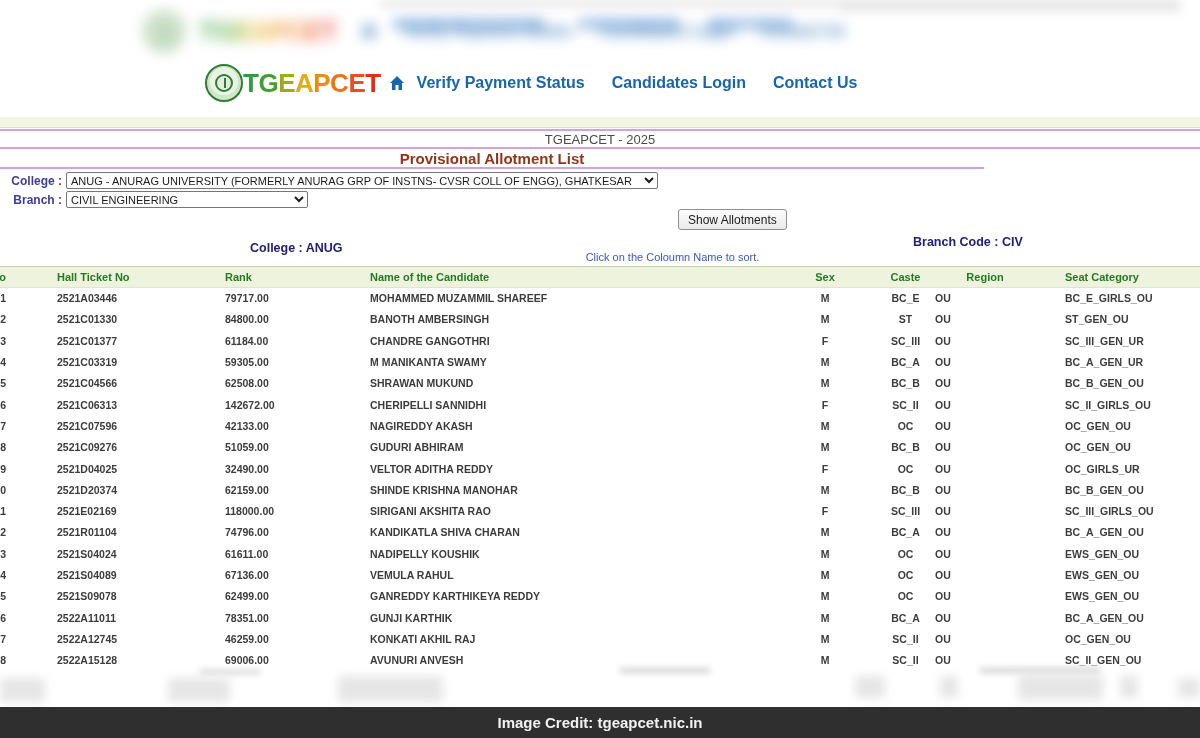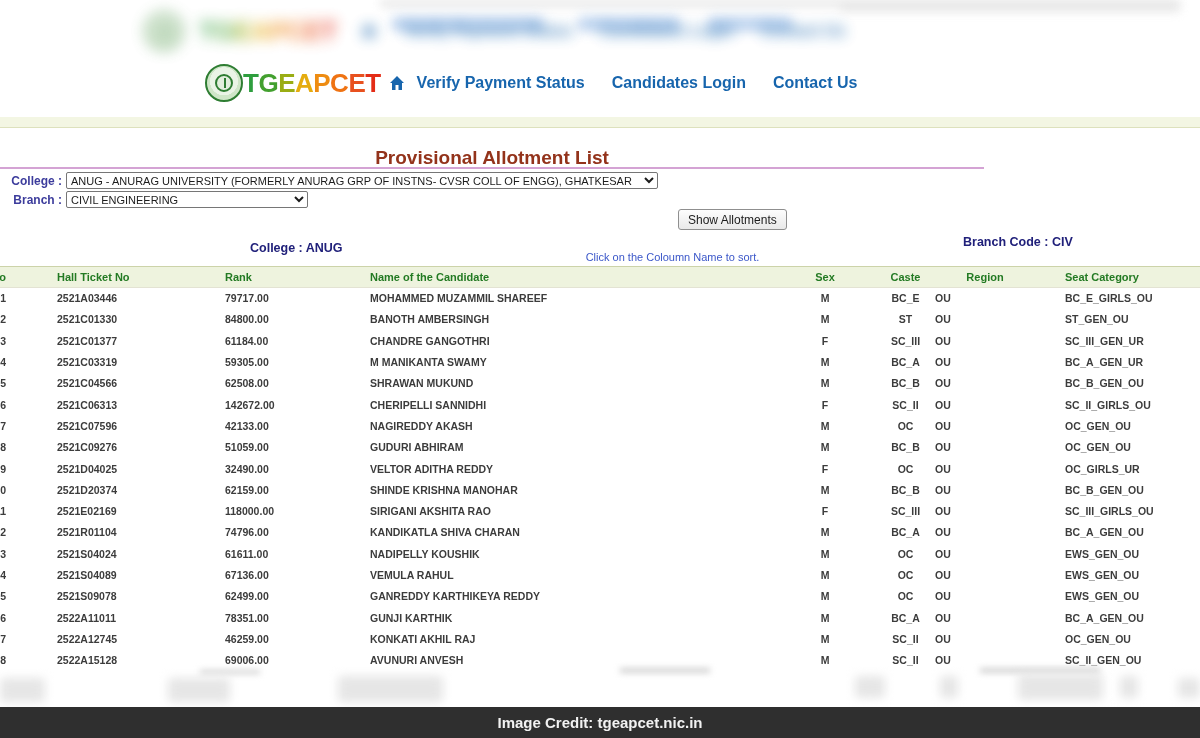--- a/index.html
+++ b/index.html
@@ -122,6 +122,9 @@
   </div>
 
   <div class="strip-beige"></div>
+  <div class="band-title1">
+    <span>TGEAPCET - 2025</span>
+  </div>
   <div class="band-title2">
     <span>Provisional Allotment List</span>
   </div>

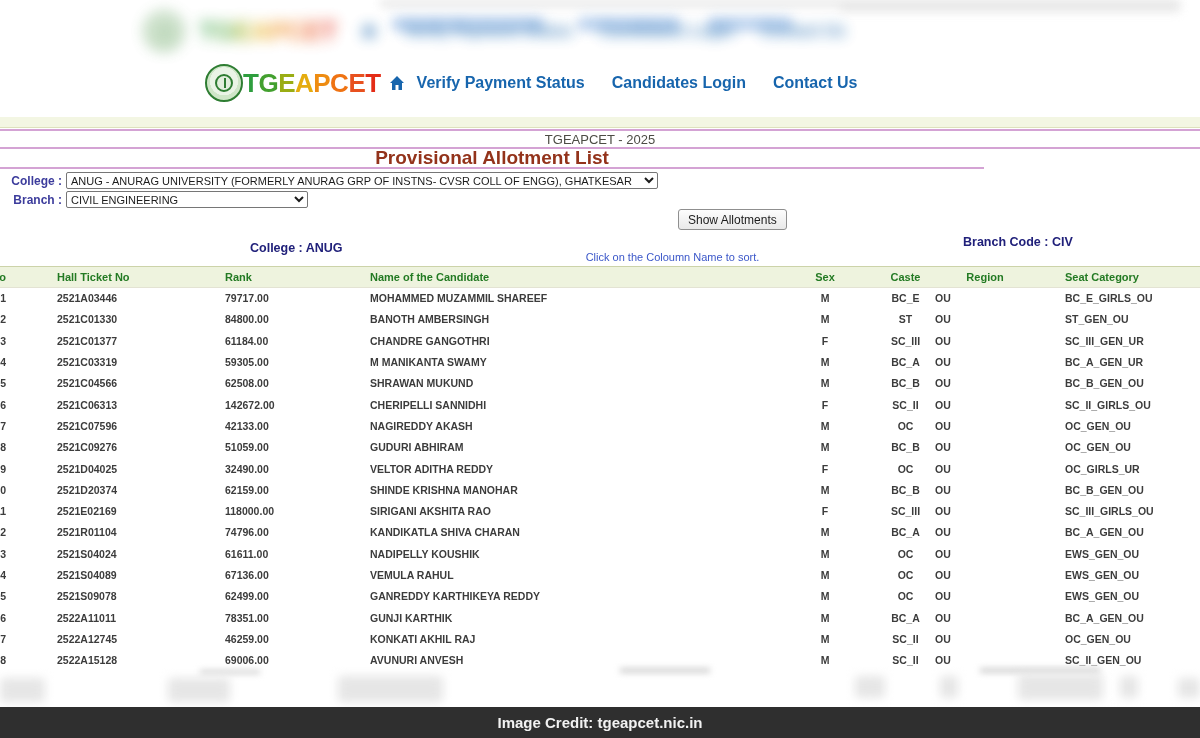--- a/index.html
+++ b/index.html
@@ -37,7 +37,7 @@
   .band-title2 { position:absolute; top:149px; left:0; width:984px; height:20px;
                  border-bottom:2px solid #d4a3d4;
                  display:flex; align-items:center; justify-content:center;
-                 font-size:19px; font-weight:700; color:#93331b; }
+                 font-size:15px; font-weight:700; color:#93331b; }
 
   
   .form-row { position:absolute; left:0; display:flex; align-items:center; }

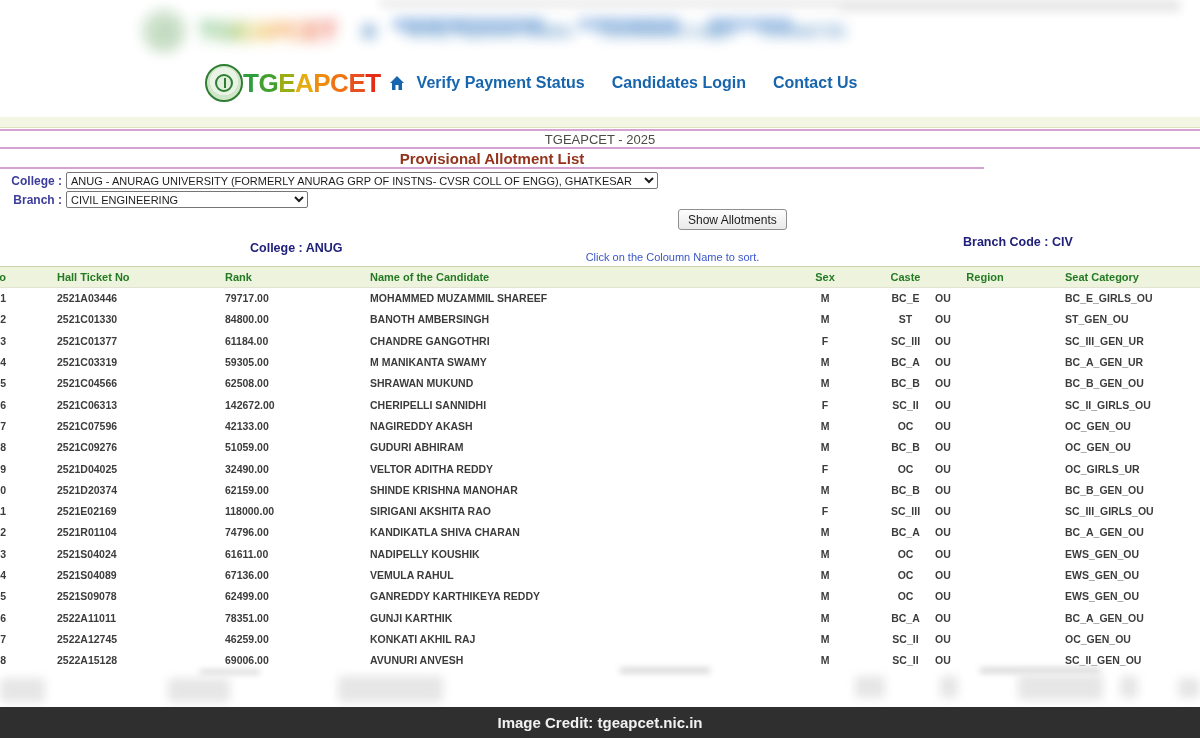--- a/index.html
+++ b/index.html
@@ -51,7 +51,7 @@
               background:linear-gradient(#fdfdfd,#e9e9e9); border:1px solid #8f8f8f; border-radius:3px; cursor:pointer; }
 
   .summary-college { position:absolute; left:250px; top:241px; font-size:12.5px; font-weight:700; color:#20207a; }
-  .summary-branch  { position:absolute; left:963px; top:235px; font-size:12.5px; font-weight:700; color:#20207a; }
+  .summary-branch  { position:absolute; left:913px; top:235px; font-size:12.5px; font-weight:700; color:#20207a; }
   .sort-hint { position:absolute; top:251px; left:0; width:1345px; text-align:center;
                font-size:11px; color:#3b57c9; }
 

